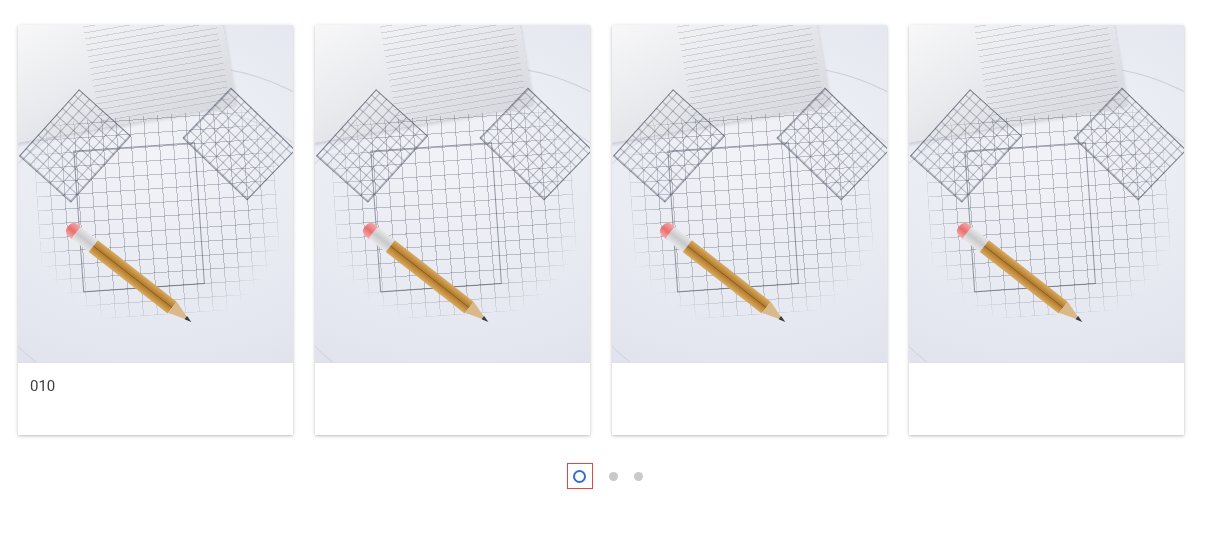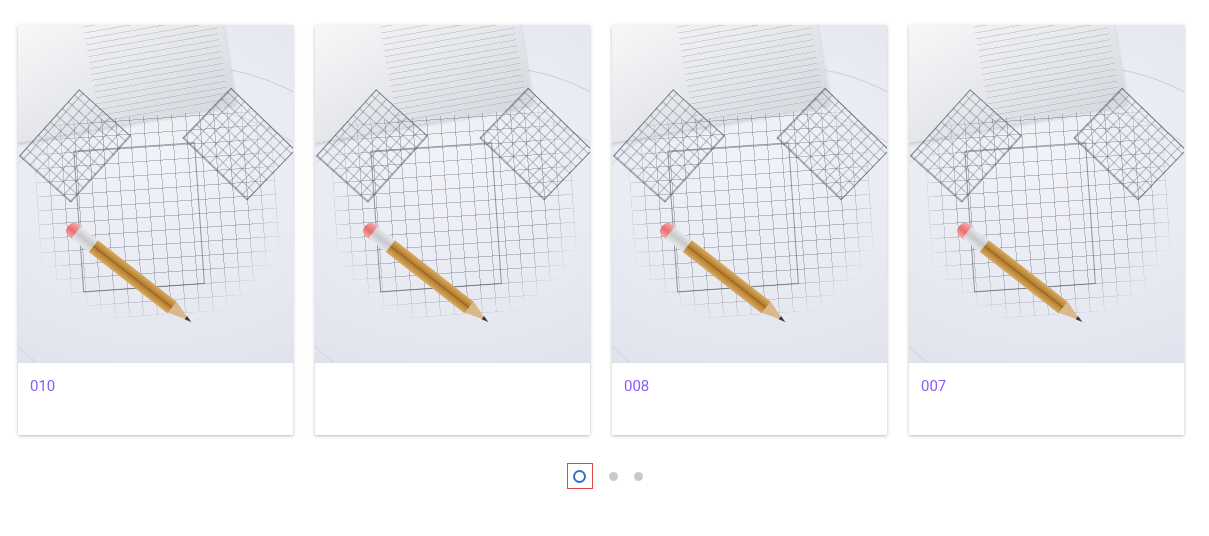--- a/index.html
+++ b/index.html
@@ -36,7 +36,7 @@
   .card-caption {
     padding: 14px 12px 40px 12px;
     font-size: 15px;
-    color: #8b5cf6;
+    color: #404040;
     text-align: left;
   }
 

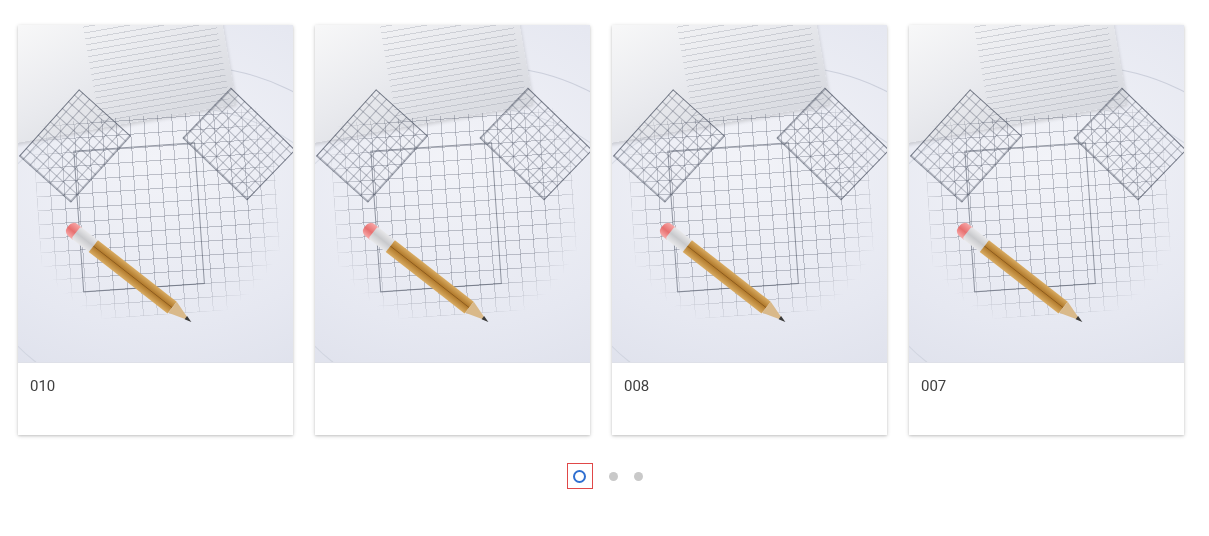--- a/index.html
+++ b/index.html
@@ -241,7 +241,6 @@
             <div class="lead"></div>
         </div>
       </div>
-      <div class="card-caption">008</div>
     </div>
 
     <div class="card">

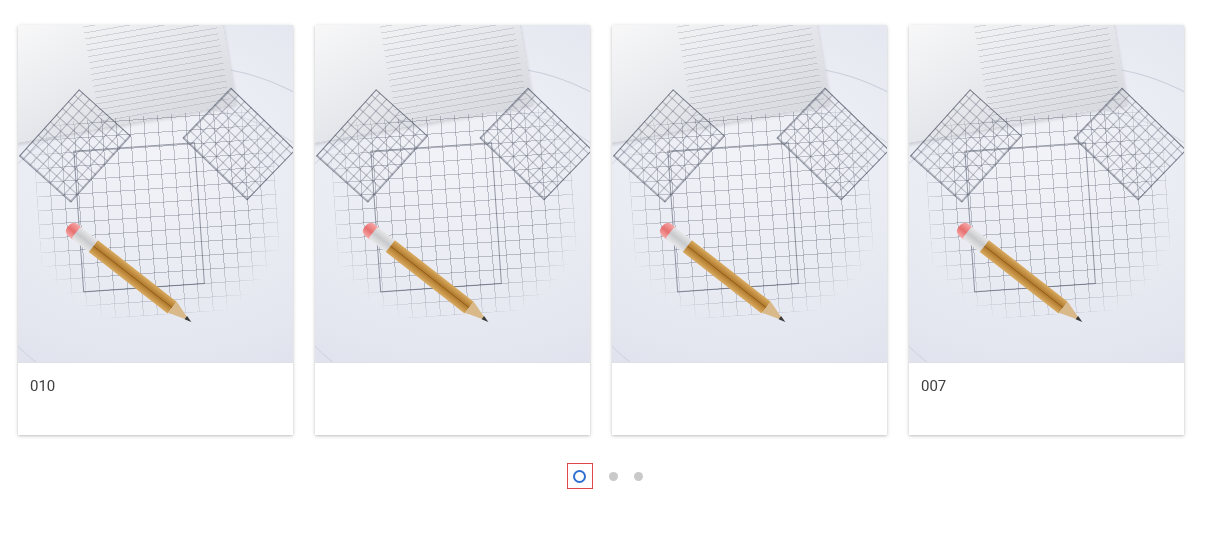--- a/index.html
+++ b/index.html
@@ -260,7 +260,6 @@
             <div class="lead"></div>
         </div>
       </div>
-      <div class="card-caption">007</div>
     </div>
 
   </div>

